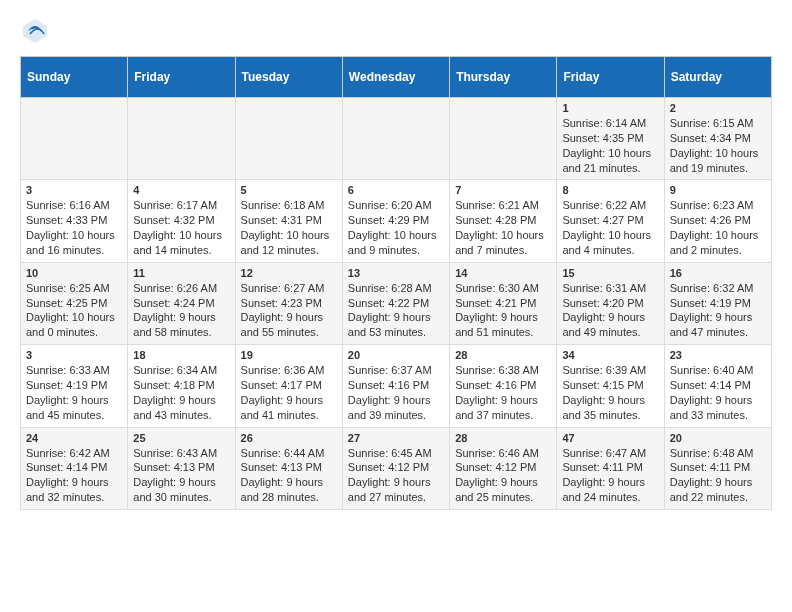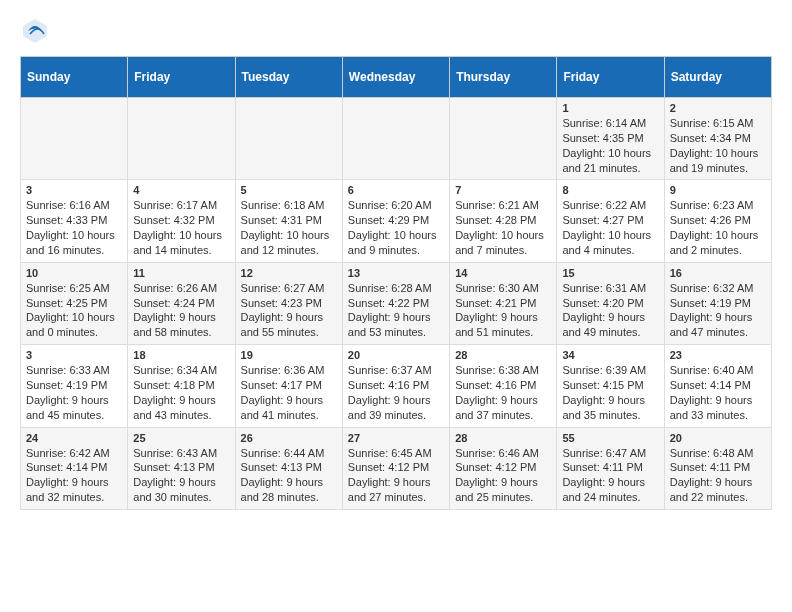--- a/index.html
+++ b/index.html
@@ -265,7 +265,7 @@
             <div class="day-info">Sunrise: 6:46 AM<br>Sunset: 4:12 PM<br>Daylight: 9 hours<br>and 25 minutes.</div>
           </td>
           <td>
-            <span class="day-num">55</span>
+            <span class="day-num">47</span>
             <div class="day-info">Sunrise: 6:47 AM<br>Sunset: 4:11 PM<br>Daylight: 9 hours<br>and 24 minutes.</div>
           </td>
           <td>

